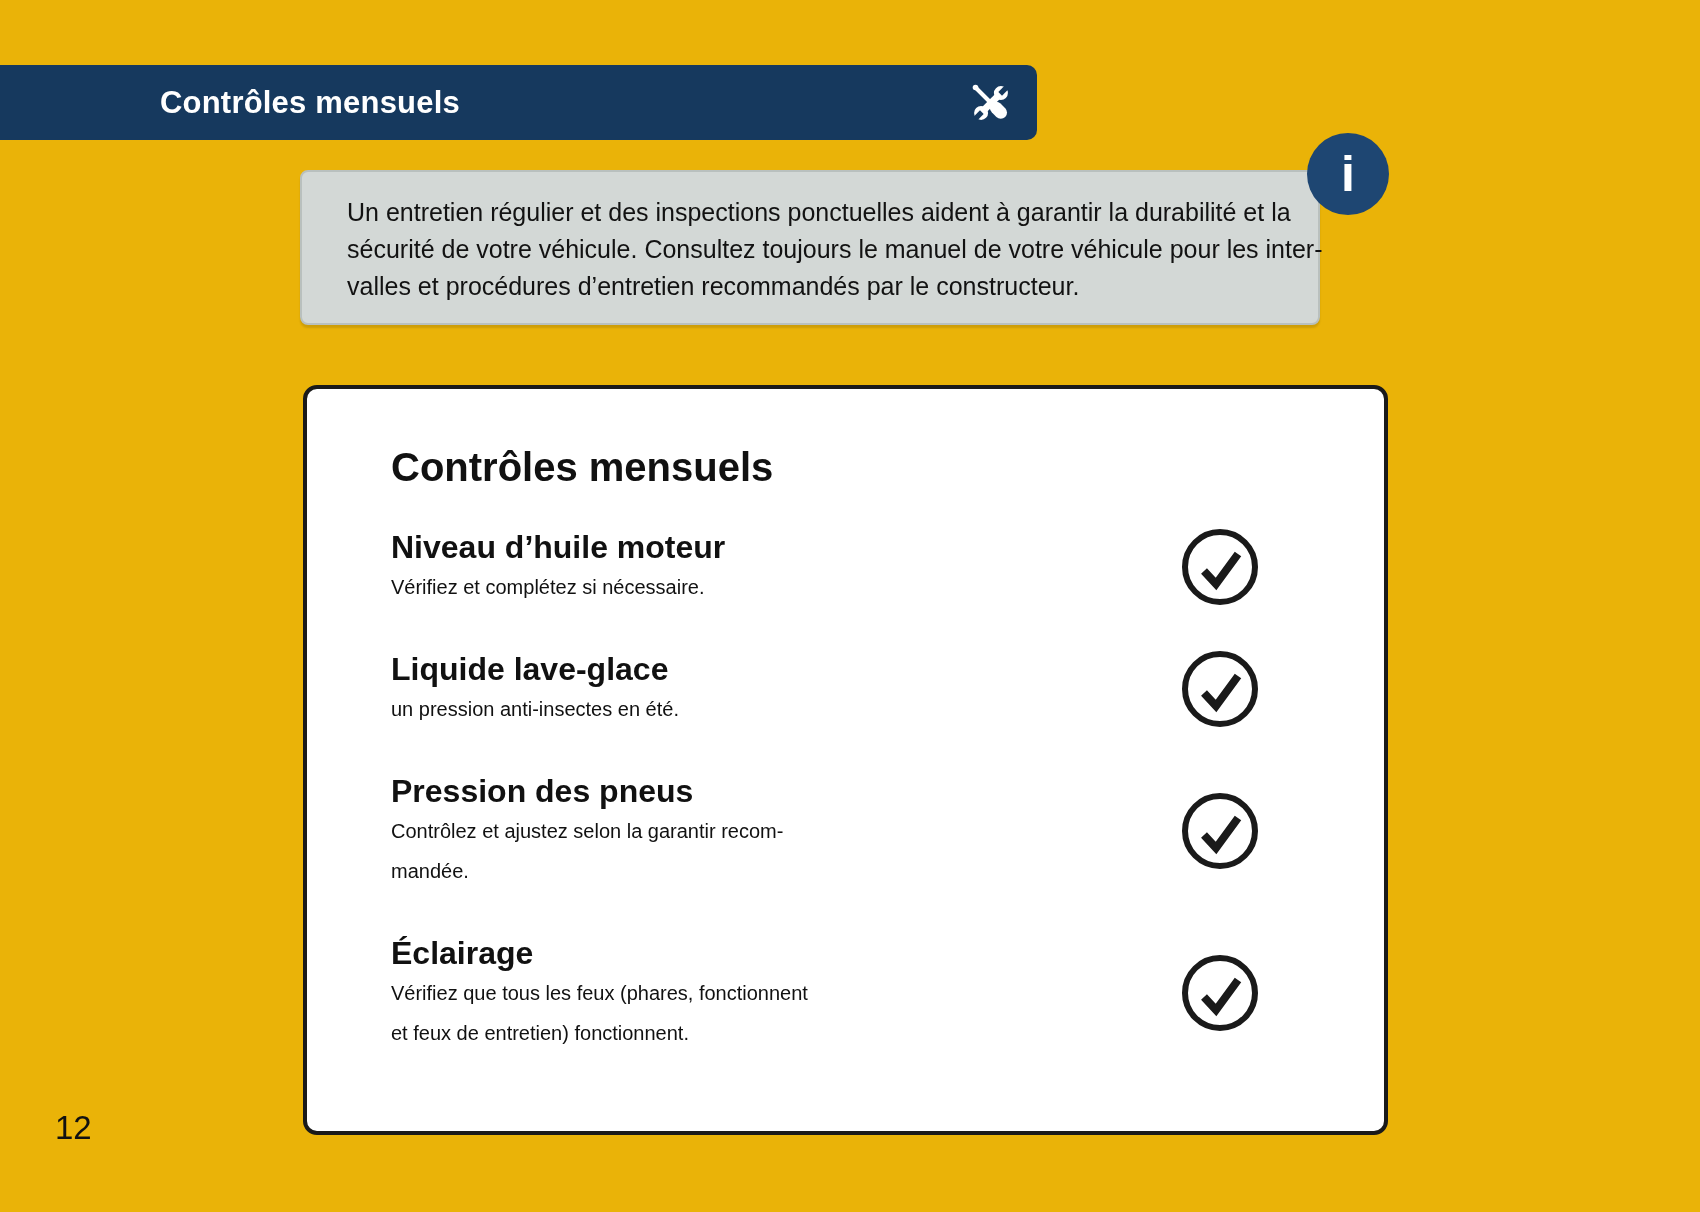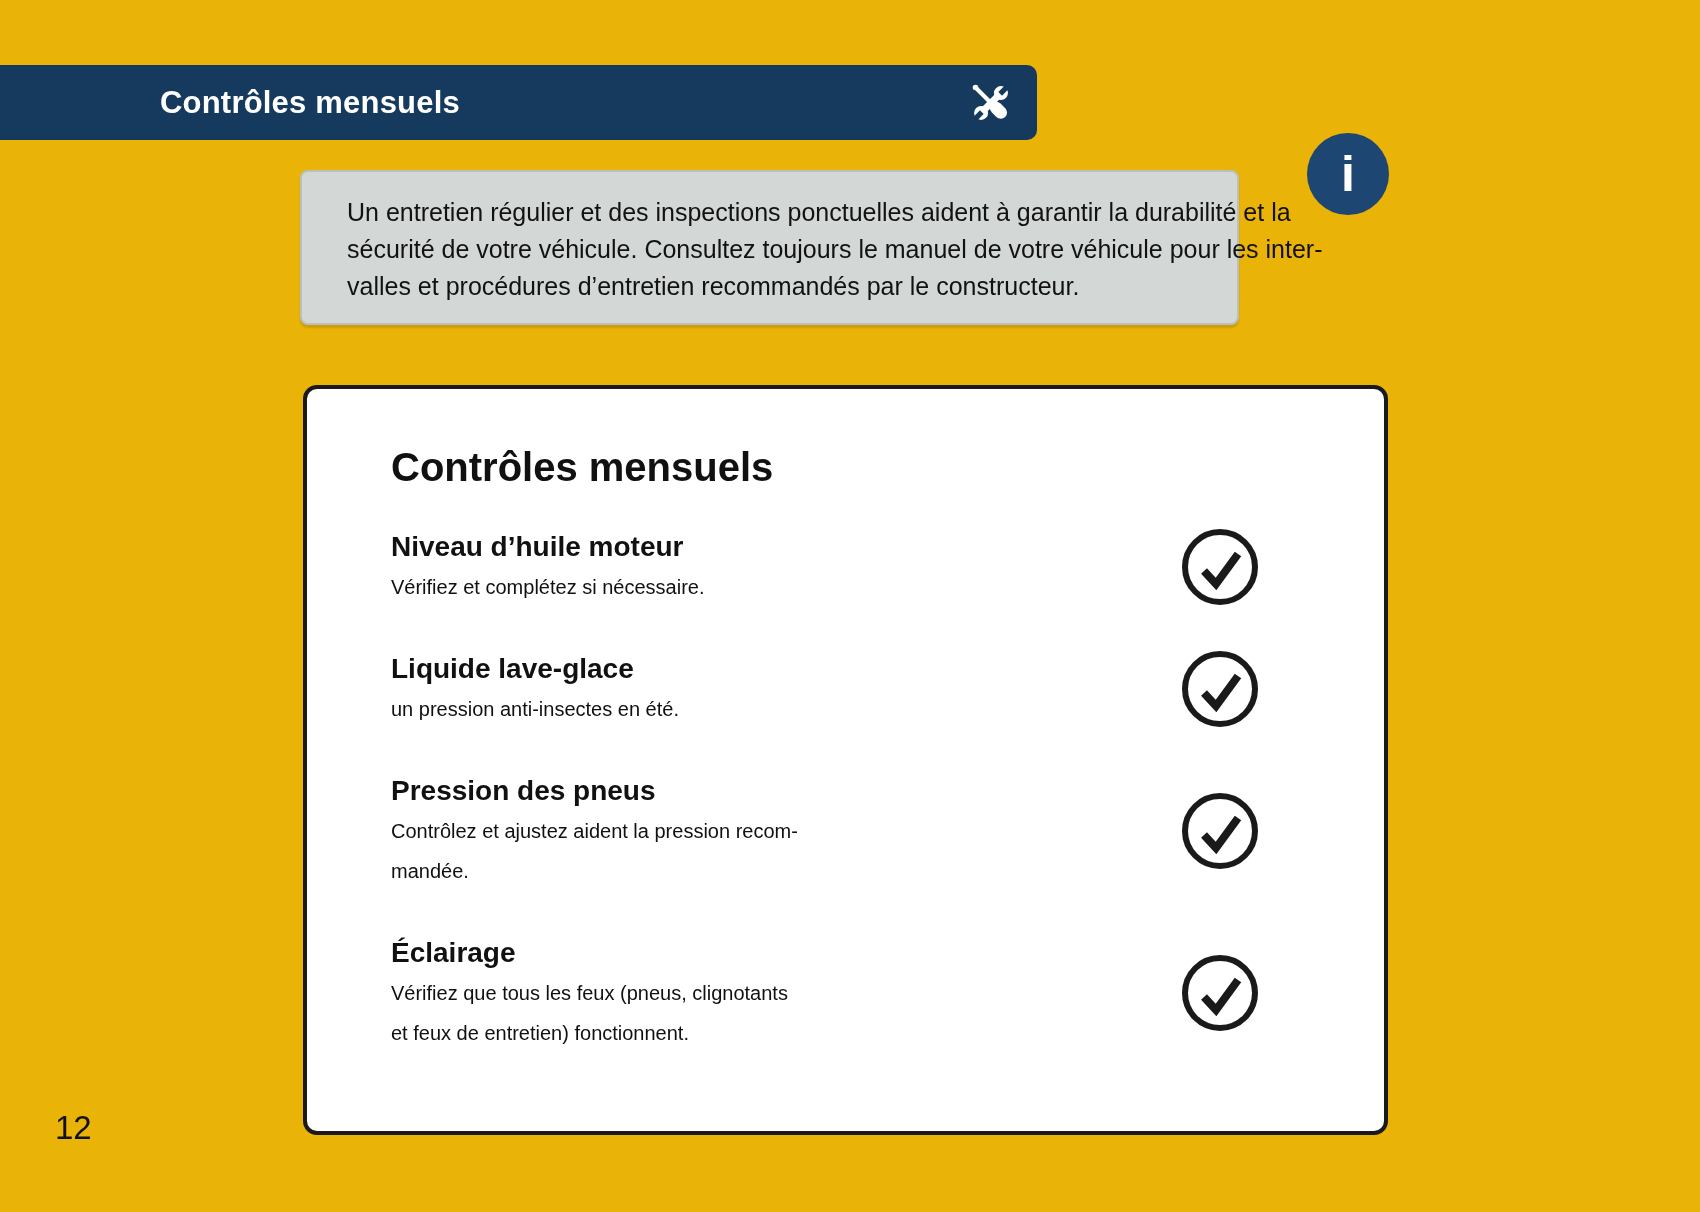--- a/index.html
+++ b/index.html
@@ -24,7 +24,7 @@
 
   
   .info-note {
-    position:absolute; left:300px; top:170px; width:939px; height:155px;
+    position:absolute; left:300px; top:170px; width:1020px; height:155px;
     background:#d3d8d6; border:2px solid #b9c0be; border-radius:8px;
     box-shadow:0 3px 2px rgba(0,0,0,0.12);
     padding:22px 16px 0 45px;

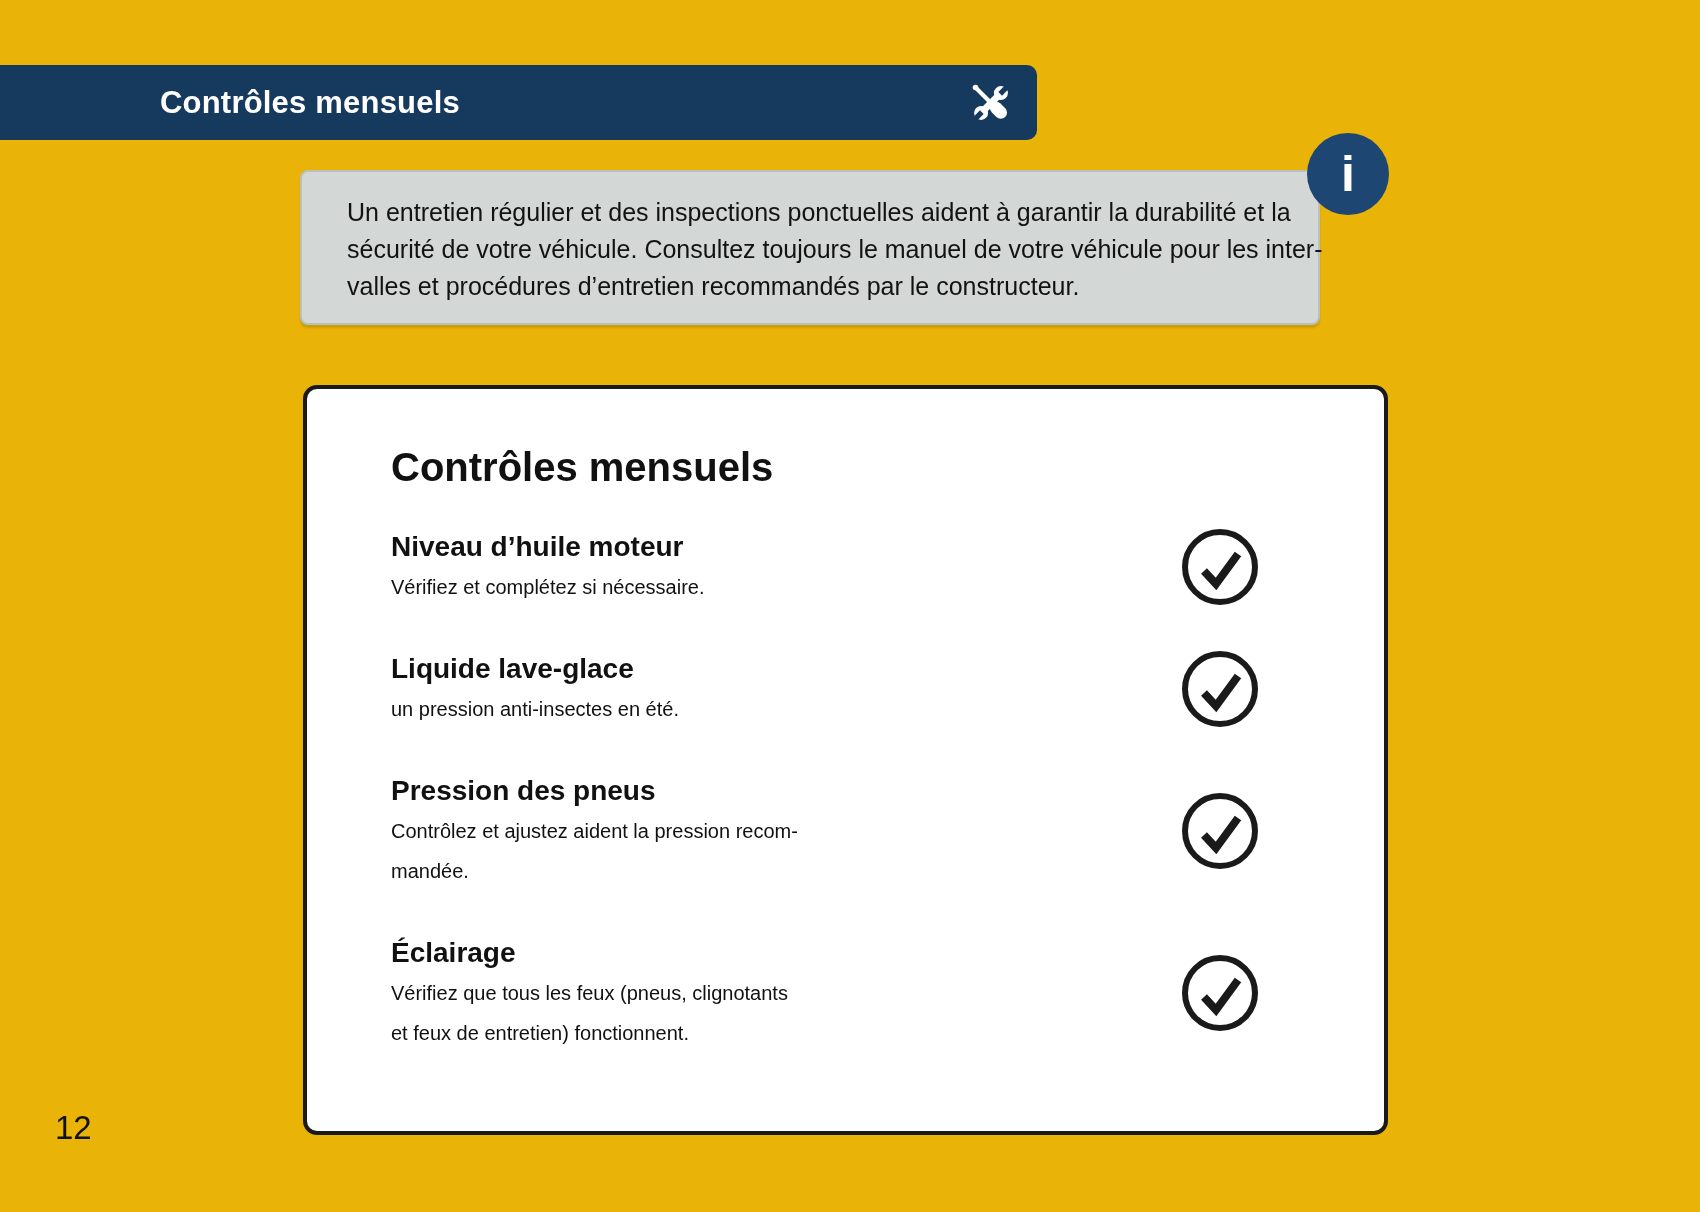--- a/index.html
+++ b/index.html
@@ -55,7 +55,7 @@
   }
   .item-text { }
   .item-title {
-    font-size:28px; line-height:40px; font-weight:bold; color:#111111; white-space:nowrap;
+    font-size:32px; line-height:40px; font-weight:bold; color:#111111; white-space:nowrap;
   }
   .item-line {
     font-size:20px; line-height:40px; color:#111111; white-space:nowrap;

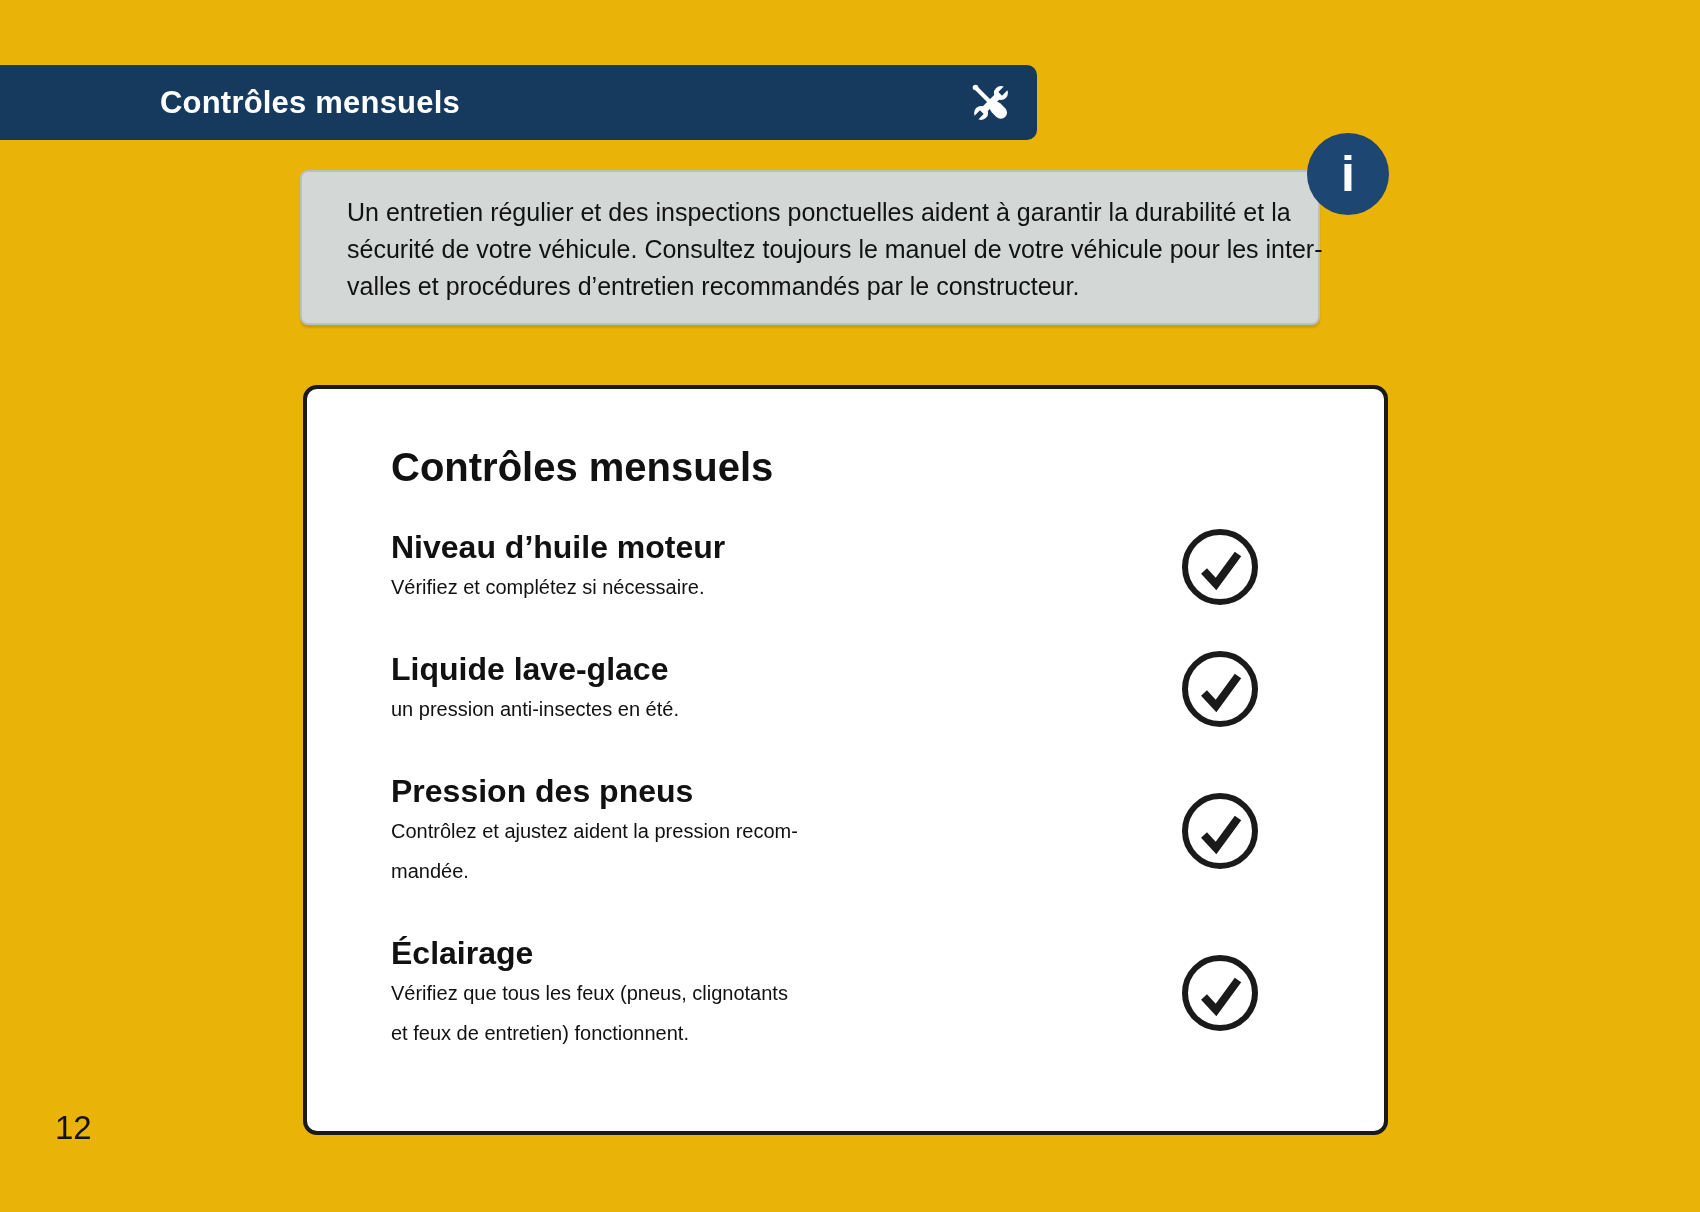--- a/index.html
+++ b/index.html
@@ -130,7 +130,7 @@
     <div class="check-item">
       <div class="item-text">
         <div class="item-title">Pression des pneus</div>
-        <div class="item-line">Contrôlez et ajustez aident la pression recom-</div>
+        <div class="item-line">Contrôlez et ajustez selon la garantir recom-</div>
         <div class="item-line">mandée.</div>
       </div>
       <svg class="check-circle-icon" viewBox="0 0 80 80" xmlns="http://www.w3.org/2000/svg">

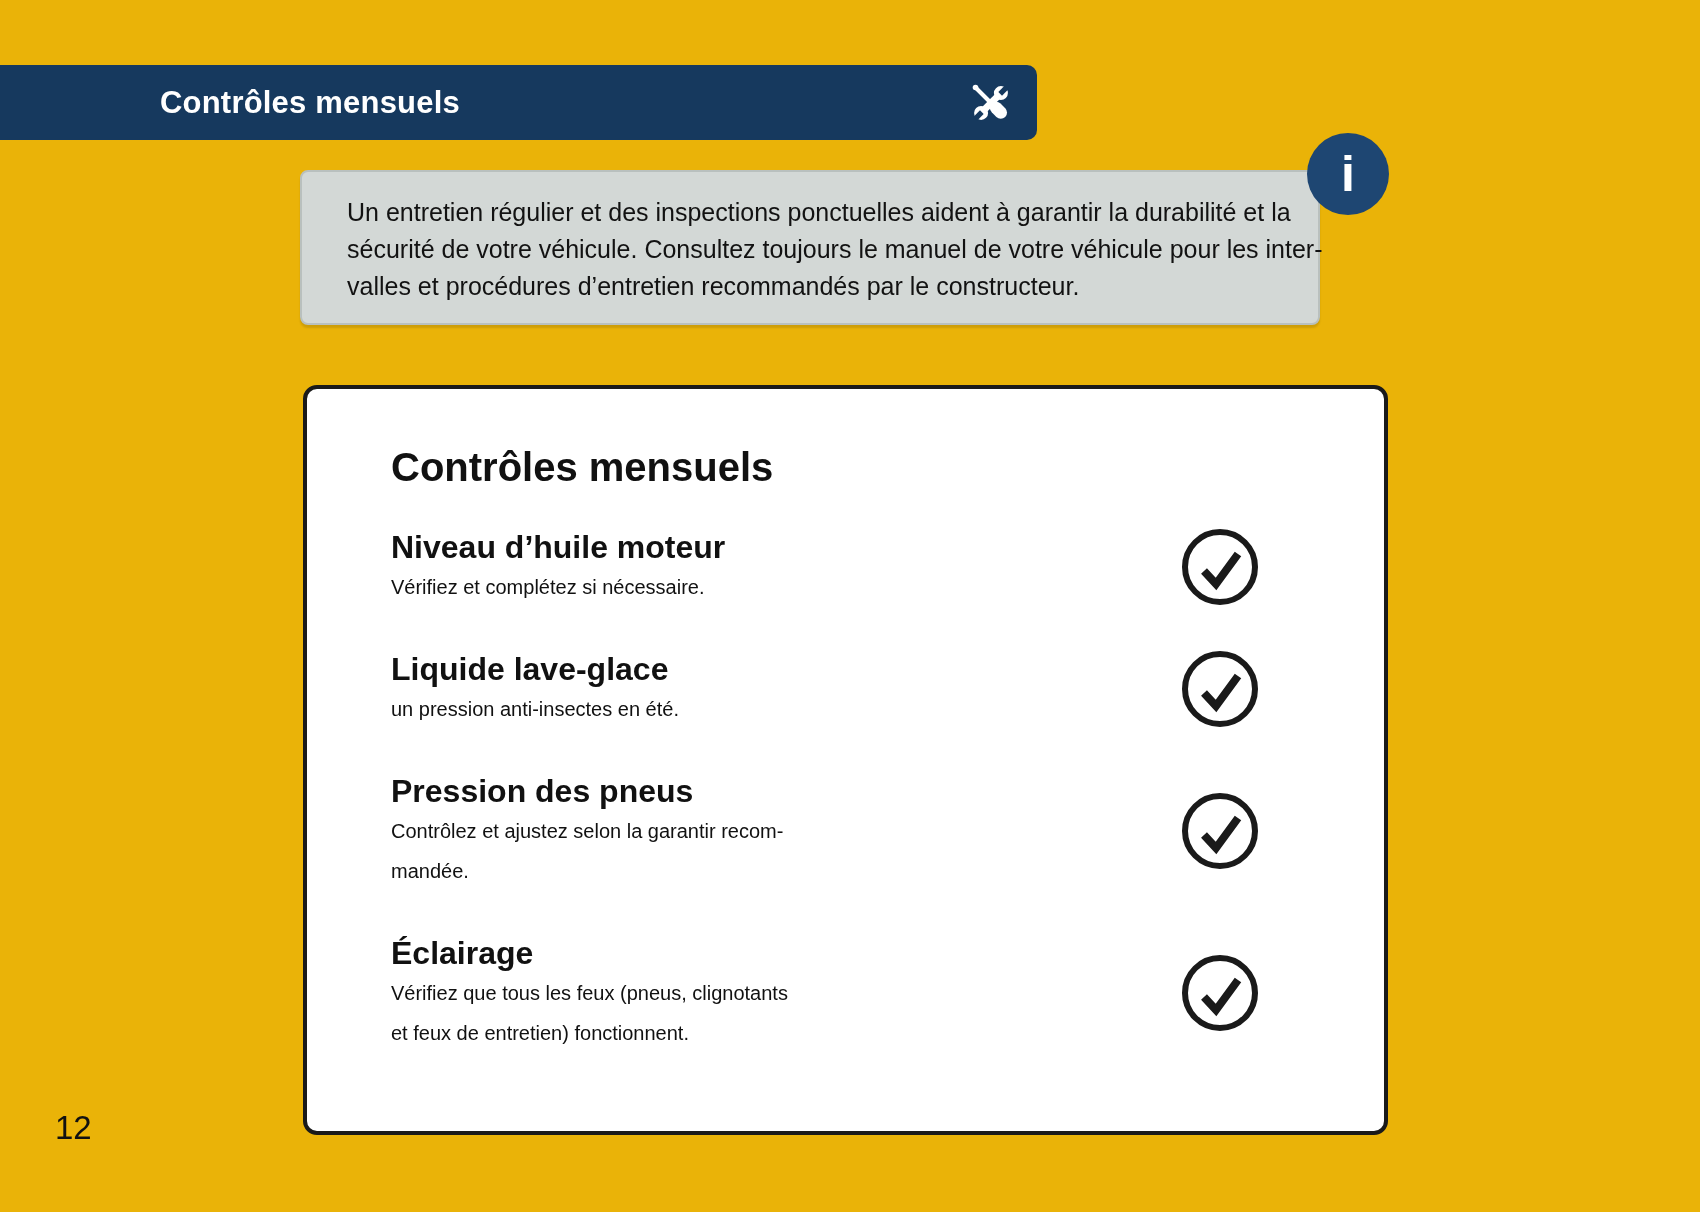--- a/index.html
+++ b/index.html
@@ -142,7 +142,7 @@
     <div class="check-item">
       <div class="item-text">
         <div class="item-title">Éclairage</div>
-        <div class="item-line">Vérifiez que tous les feux (pneus, clignotants</div>
+        <div class="item-line">Vérifiez que tous les feux (phares, fonctionnent</div>
         <div class="item-line">et feux de entretien) fonctionnent.</div>
       </div>
       <svg class="check-circle-icon" viewBox="0 0 80 80" xmlns="http://www.w3.org/2000/svg">

